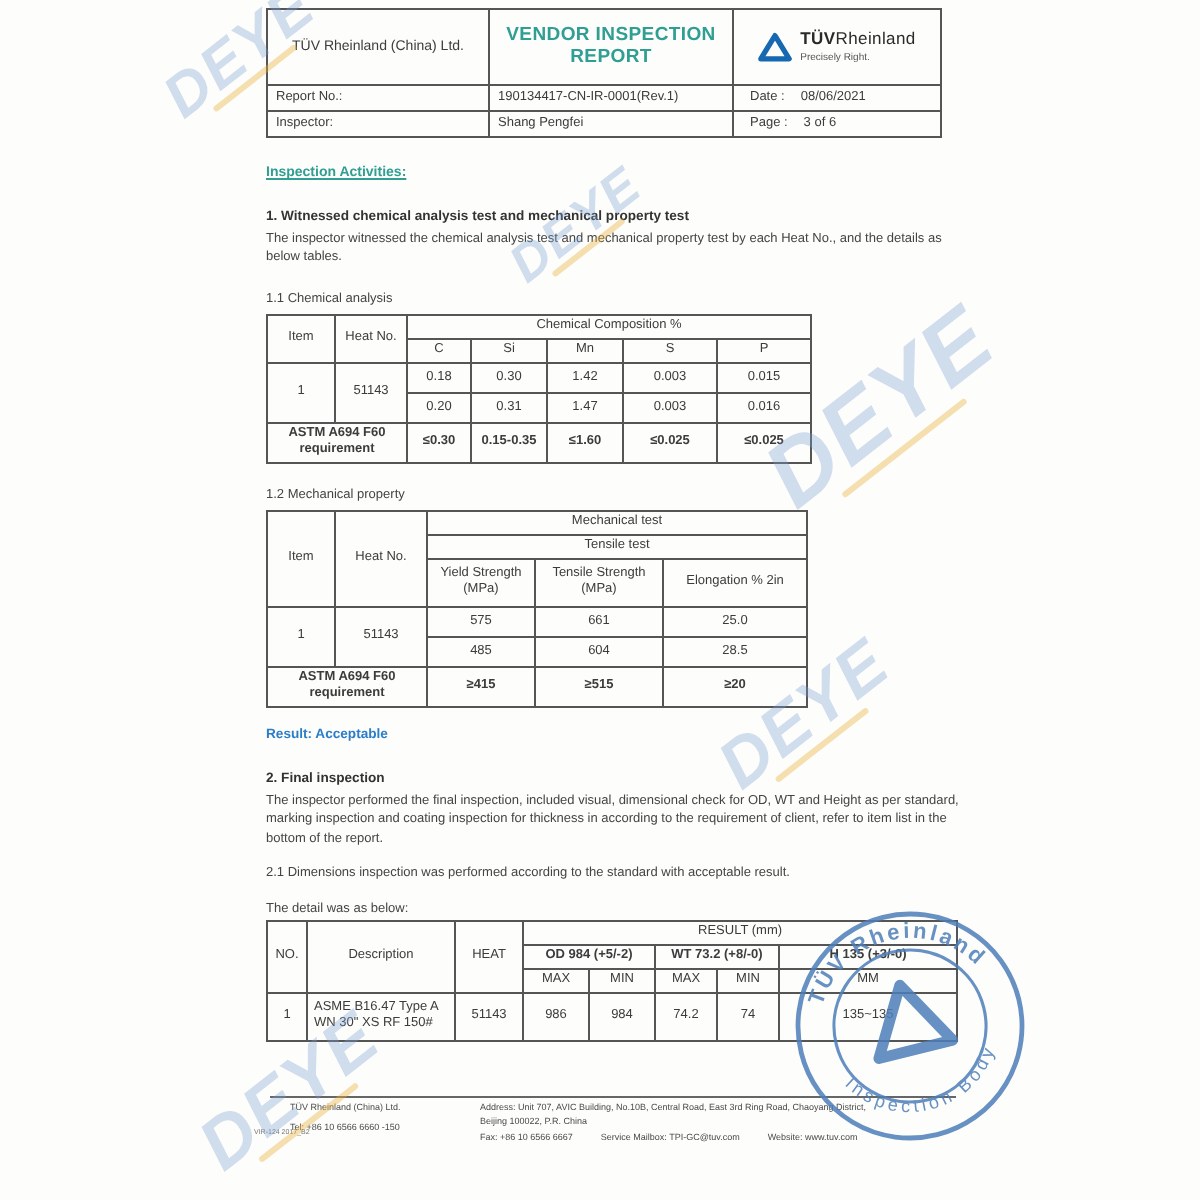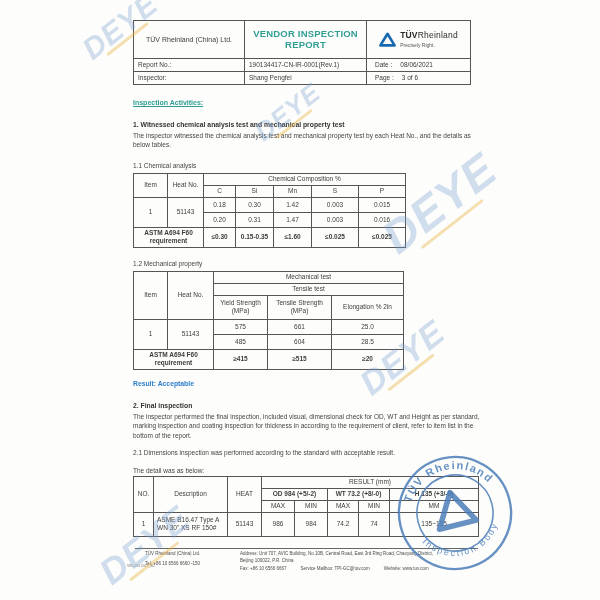--- a/index.html
+++ b/index.html
@@ -11,7 +11,7 @@
     position:relative;
     overflow:hidden;
   }
-  .sheet { position:absolute; left:133px; top:20px; width:348px; z-index:2; }
+  .sheet { position:absolute; left:133px; top:4px; width:348px; z-index:2; }
 
   
   table { border-collapse:collapse; }

